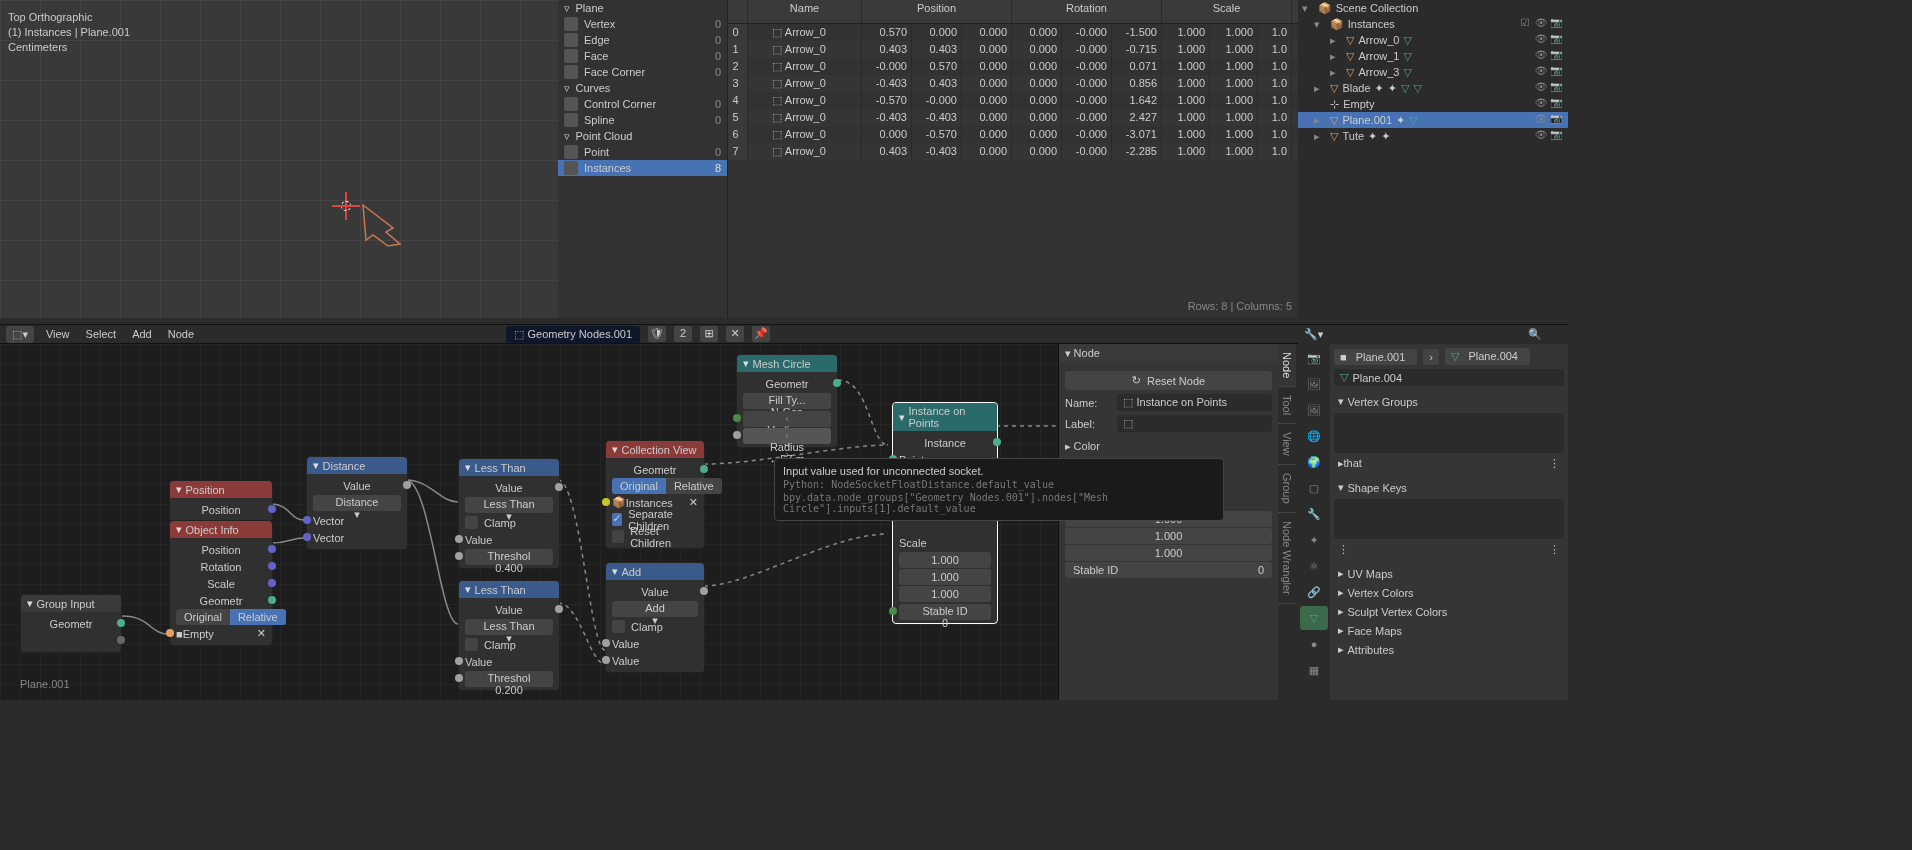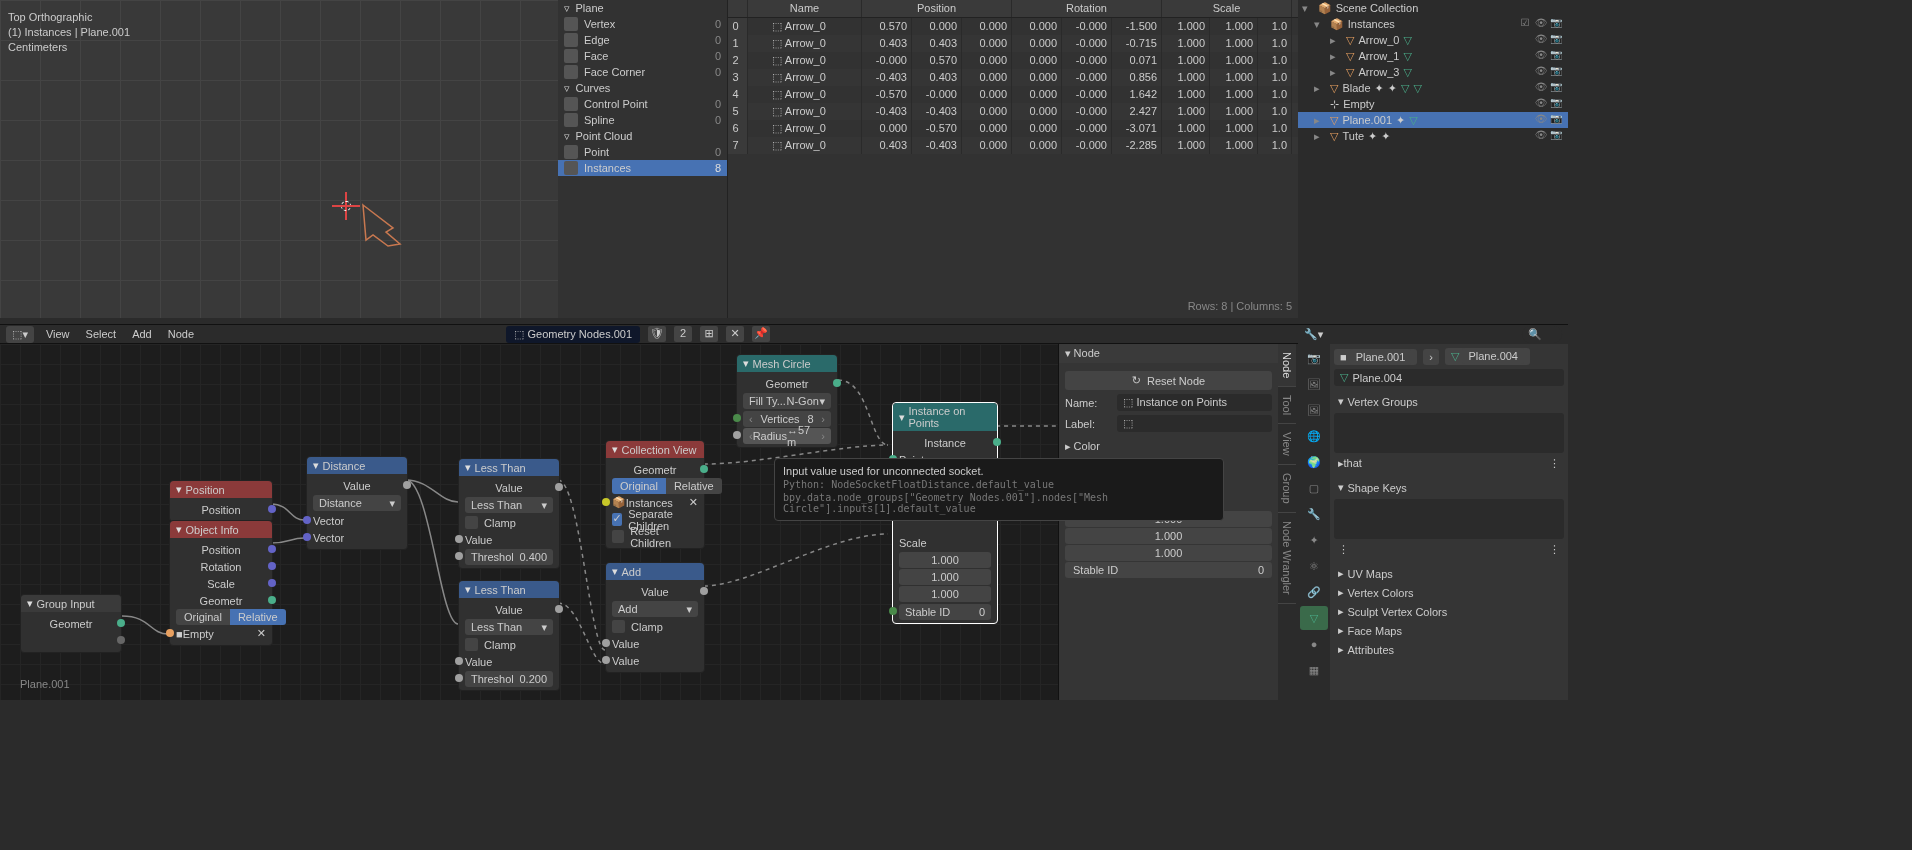--- a/index.html
+++ b/index.html
@@ -22,7 +22,7 @@
 .dom-icon { width: 14px; height: 14px; background: #555; border-radius: 2px; }
 
 .spreadsheet { position: absolute; left: 728px; top: 0; width: 570px; height: 318px; background: #323232; }
-.ss-head { display: flex; height: 18px; background: #3a3a3a; border-bottom: 1px solid #222; }
+.ss-head { display: flex; height: 24px; background: #3a3a3a; border-bottom: 1px solid #222; }
 .ss-head div { text-align: center; border-right: 1px solid #2a2a2a; padding-top: 2px; }
 .ss-body .ss-row { display: flex; height: 17px; }
 .ss-row:nth-child(even) { background: #353535; }

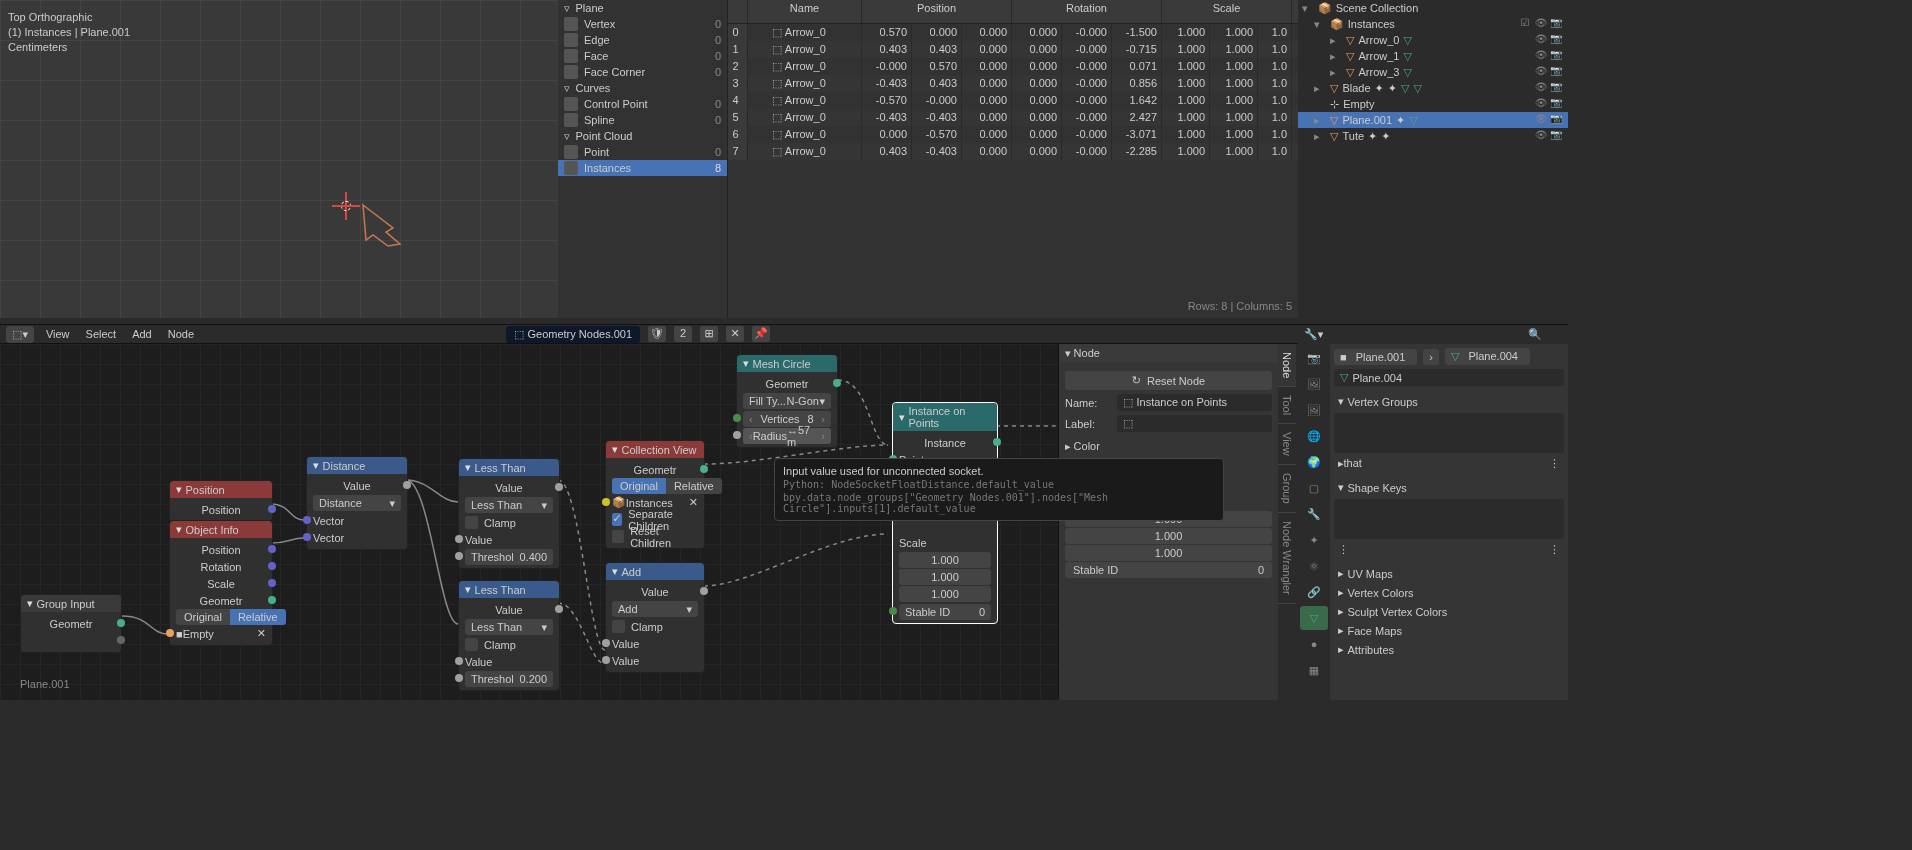--- a/index.html
+++ b/index.html
@@ -166,7 +166,7 @@
     </div>
   <div class="dom-row">
       <span class="dom-icon"></span>
-      <span>Control Point</span>
+      <span>Control Corner</span>
       <span class="dom-count">0</span>
     </div>
   <div class="dom-row">

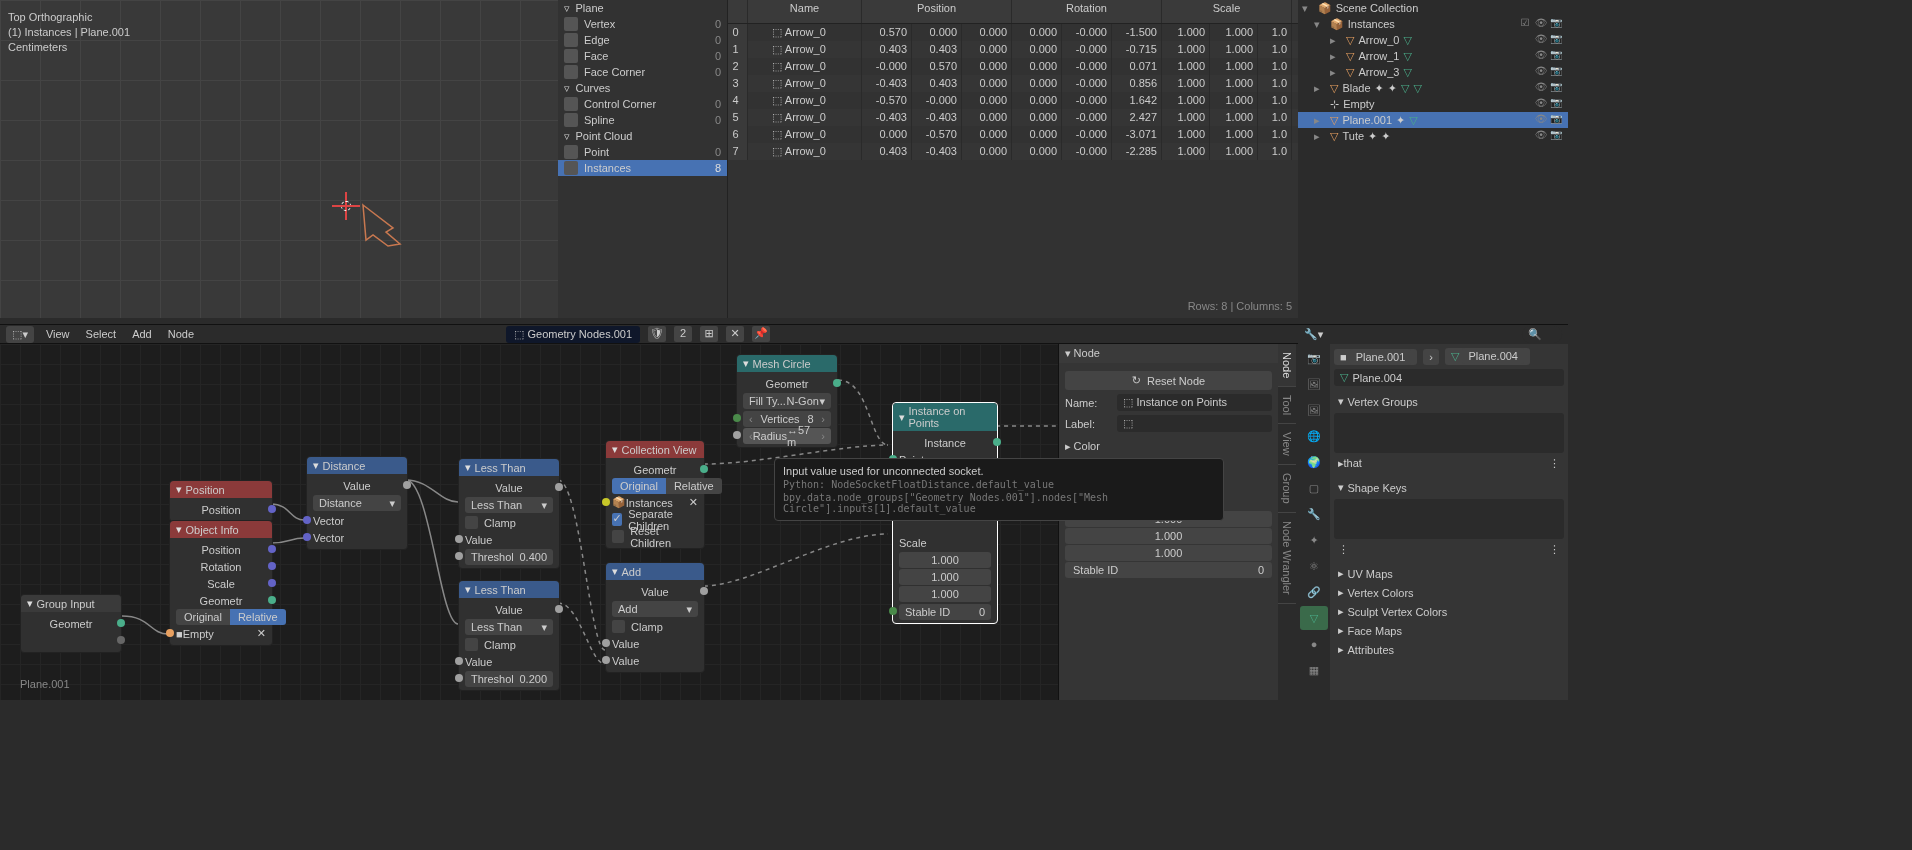--- a/index.html
+++ b/index.html
@@ -66,7 +66,7 @@
 .dot.obj { background: #e8a060; }
 .dot.int { background: #4a8a4a; }
 .dot.col { background: #c7c729; }
-.field { background: #444; border-radius: 3px; padding: 1px 6px; display: flex; justify-content: space-between; height: 16px; align-items: center; margin: 1px 0; }
+.field { background: #444; border-radius: 3px; padding: 1px 6px; display: flex; justify-content: space-between; height: 16px; align-items: center; margin: 1px 0; flex-direction: column; }
 .field.drag::before { content: '‹'; color: #888; }
 .field.drag::after { content: '›'; color: #888; }
 .btn-toggle { display: flex; }

